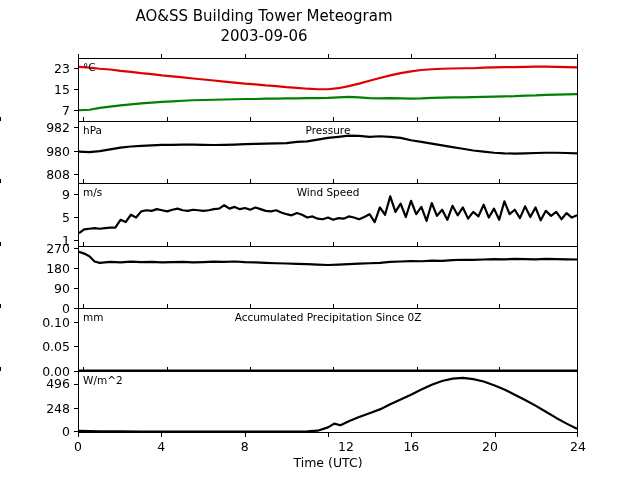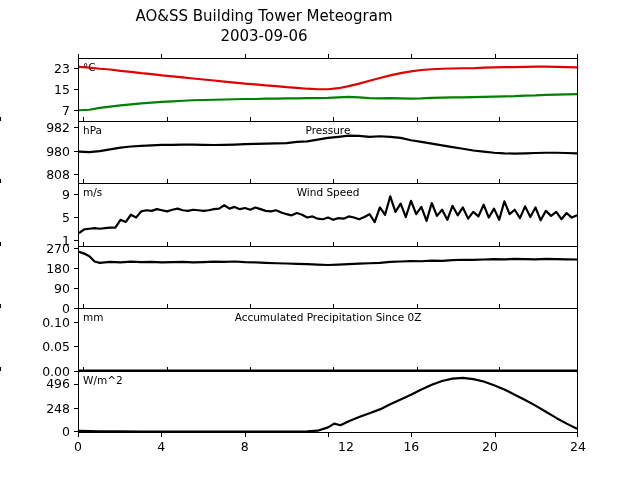--- a/index.html
+++ b/index.html
@@ -197,6 +197,7 @@
       <div class="xtickmark" style="left: 499px;"></div>
       <div class="xlab" style="left: 500px;">24</div>
     </div>
+  <div class="xaxis-title">Time (UTC)</div>
 
 <div style="position: absolute; left: 0px; top: 116.5px; width: 1px; height: 4px; background: rgb(0, 0, 0); z-index: 5;"></div>
     <div style="position: absolute; left: 83.3333px; top: 116.5px; width: 1px; height: 4px; background: rgb(0, 0, 0); z-index: 5;"></div>

